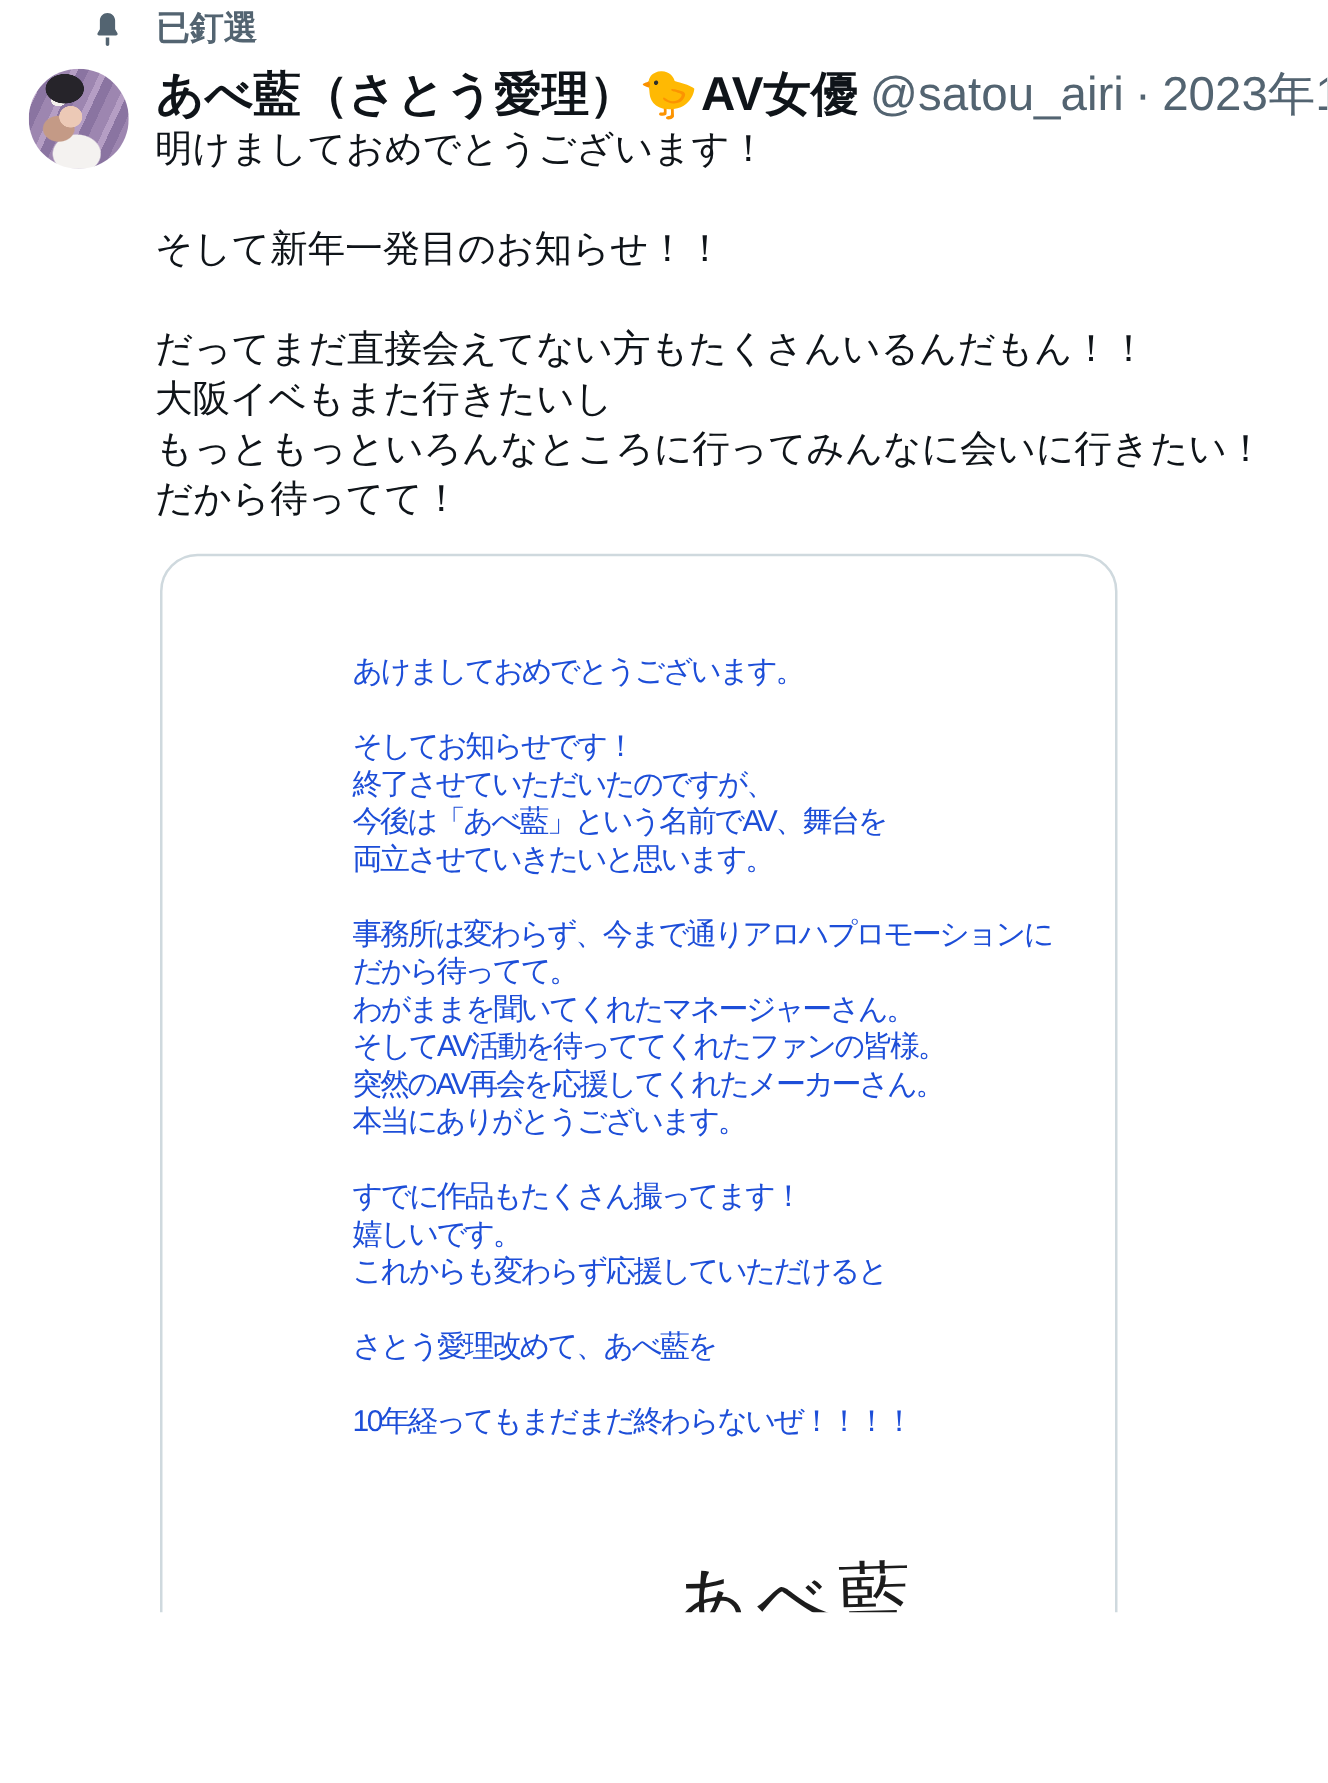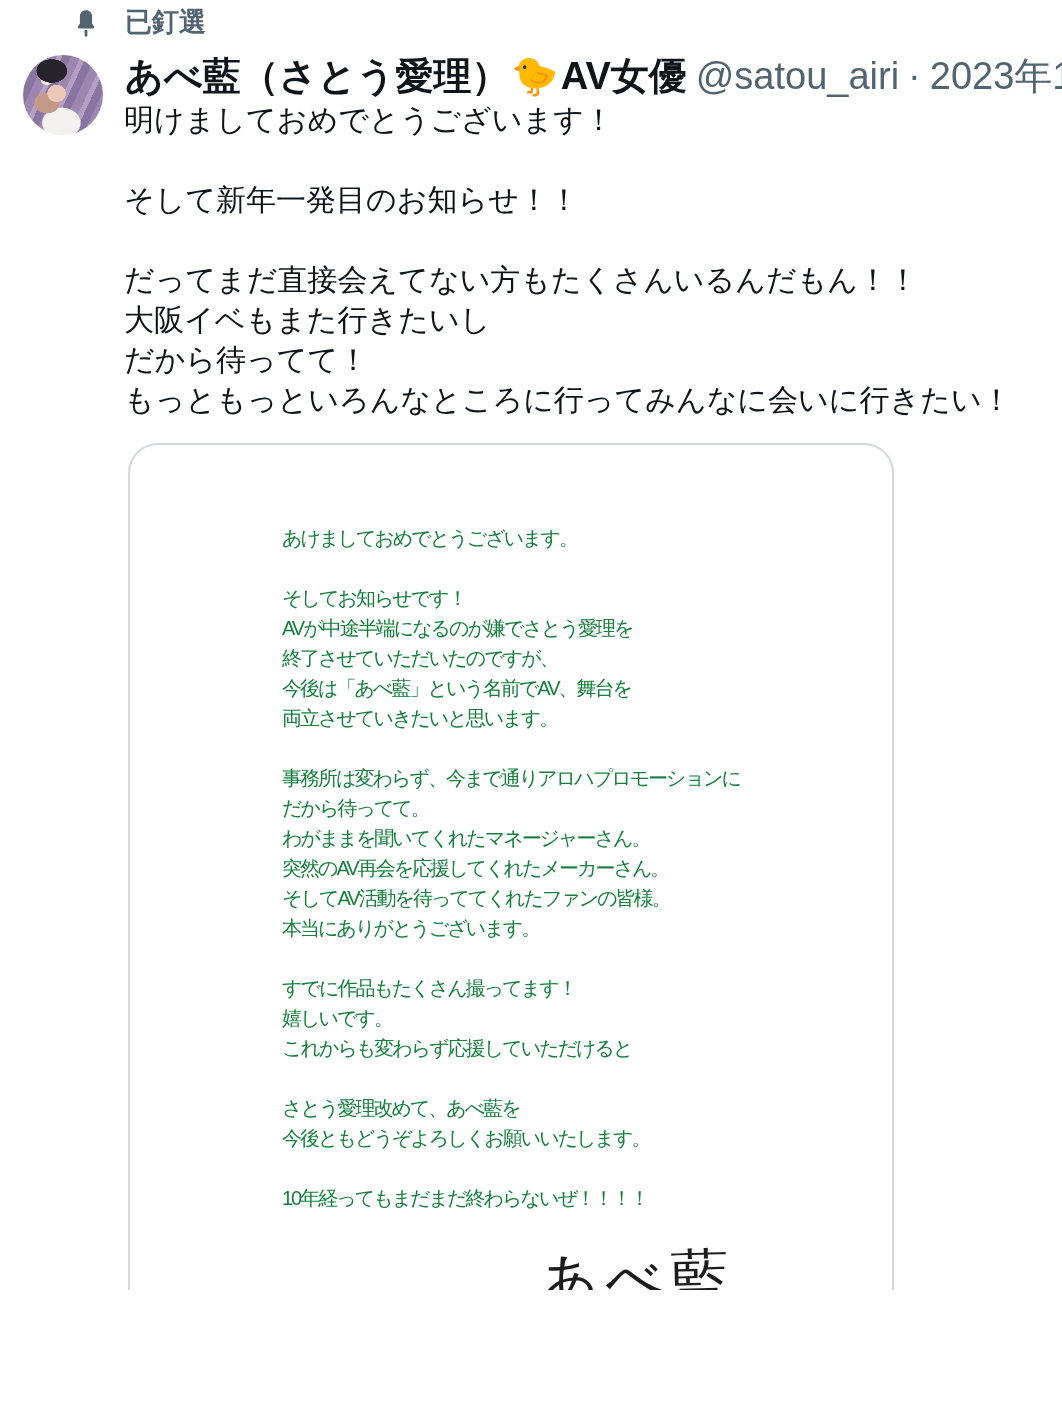--- a/index.html
+++ b/index.html
@@ -97,8 +97,8 @@
       <div class="body-line">&nbsp;</div>
       <div class="body-line">だってまだ直接会えてない方もたくさんいるんだもん！！</div>
       <div class="body-line">大阪イベもまた行きたいし</div>
+      <div class="body-line">もっともっといろんなところに行ってみんなに会いに行きたい！</div>
       <div class="body-line">だから待ってて！</div>
-      <div class="body-line">もっともっといろんなところに行ってみんなに会いに行きたい！</div>
     </div>
 
   <div class="card">

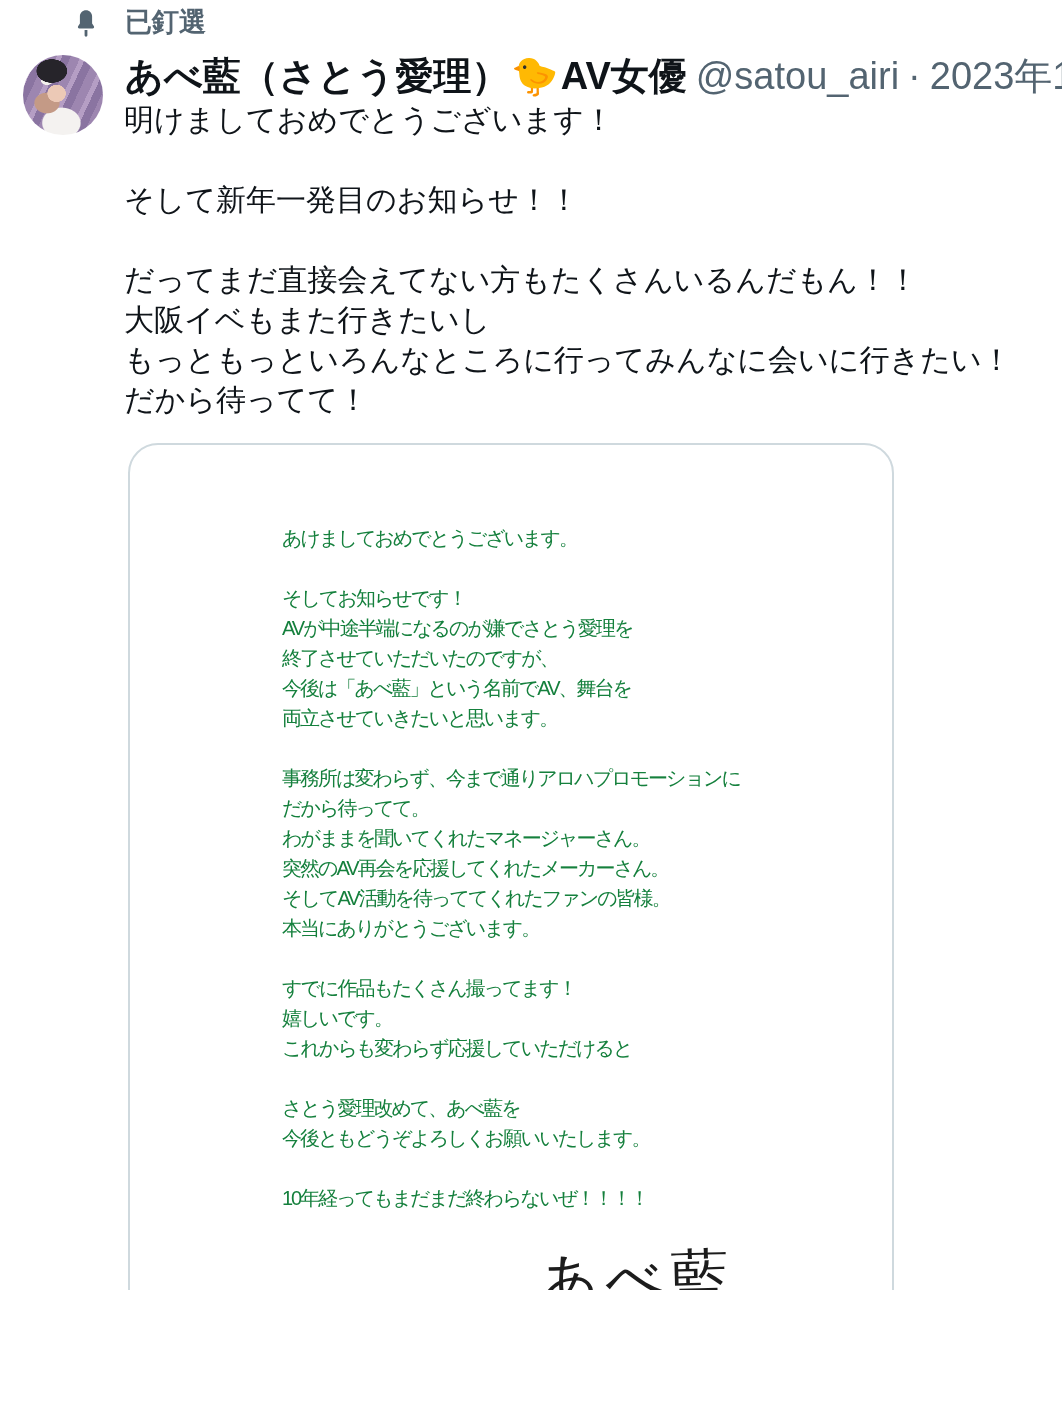--- a/index.html
+++ b/index.html
@@ -58,7 +58,7 @@
   }
   .letter{
     position:absolute;left:152px;top:78px;width:560px;
-    font-size:20px;letter-spacing:-2px;color:#15803d;
+    font-size:24px;letter-spacing:-2px;color:#1d4ed8;
   }
   .letter-line{height:30px;line-height:30px;white-space:nowrap;}
   .signature{

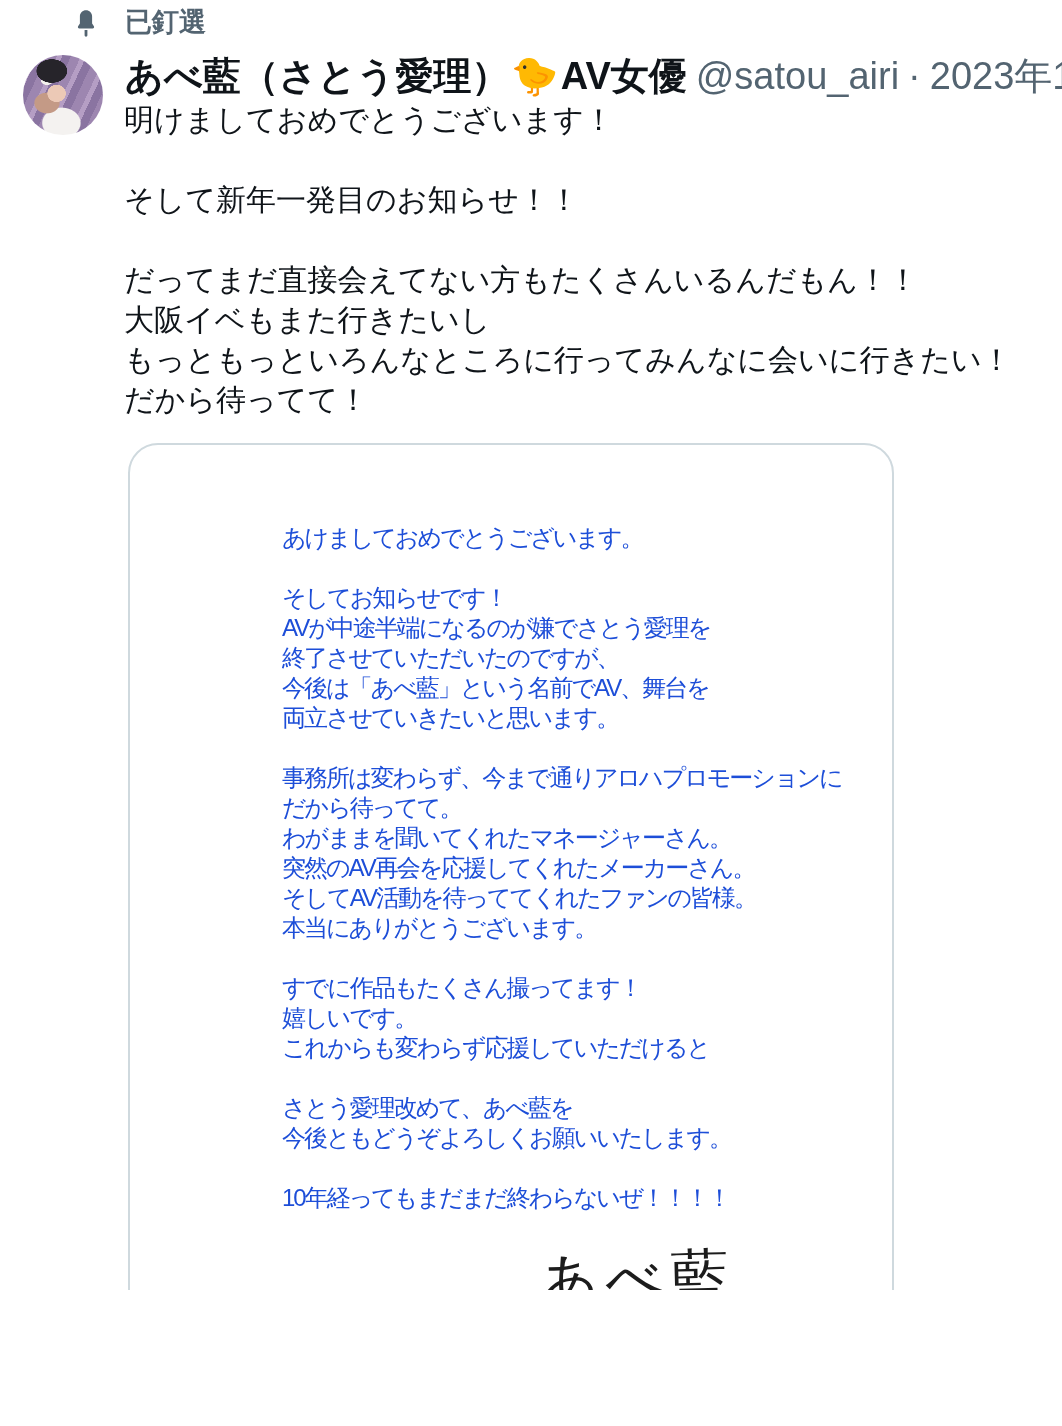--- a/index.html
+++ b/index.html
@@ -106,7 +106,6 @@
         <div class="letter-line">あけましておめでとうございます。</div>
         <div class="letter-line">&nbsp;</div>
         <div class="letter-line">そしてお知らせです！</div>
-        <div class="letter-line">AVが中途半端になるのが嫌でさとう愛理を</div>
         <div class="letter-line">終了させていただいたのですが、</div>
         <div class="letter-line">今後は「あべ藍」という名前でAV、舞台を</div>
         <div class="letter-line">両立させていきたいと思います。</div>

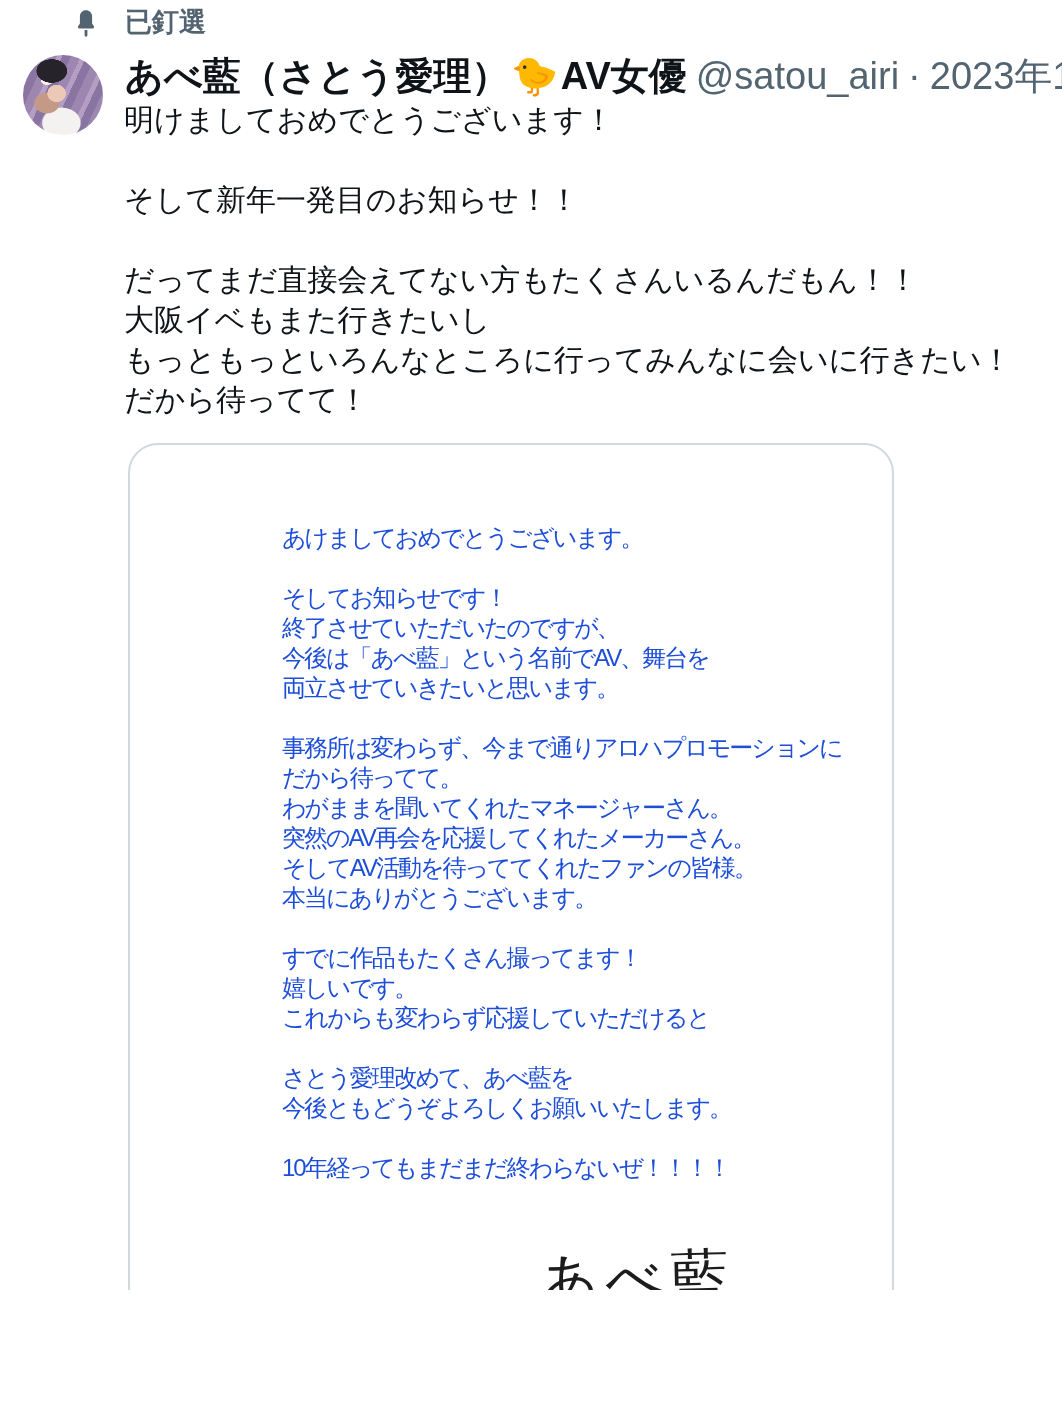--- a/index.html
+++ b/index.html
@@ -113,8 +113,8 @@
         <div class="letter-line">事務所は変わらず、今まで通りアロハプロモーションに</div>
         <div class="letter-line">だから待ってて。</div>
         <div class="letter-line">わがままを聞いてくれたマネージャーさん。</div>
+        <div class="letter-line">そしてAV活動を待っててくれたファンの皆様。</div>
         <div class="letter-line">突然のAV再会を応援してくれたメーカーさん。</div>
-        <div class="letter-line">そしてAV活動を待っててくれたファンの皆様。</div>
         <div class="letter-line">本当にありがとうございます。</div>
         <div class="letter-line">&nbsp;</div>
         <div class="letter-line">すでに作品もたくさん撮ってます！</div>

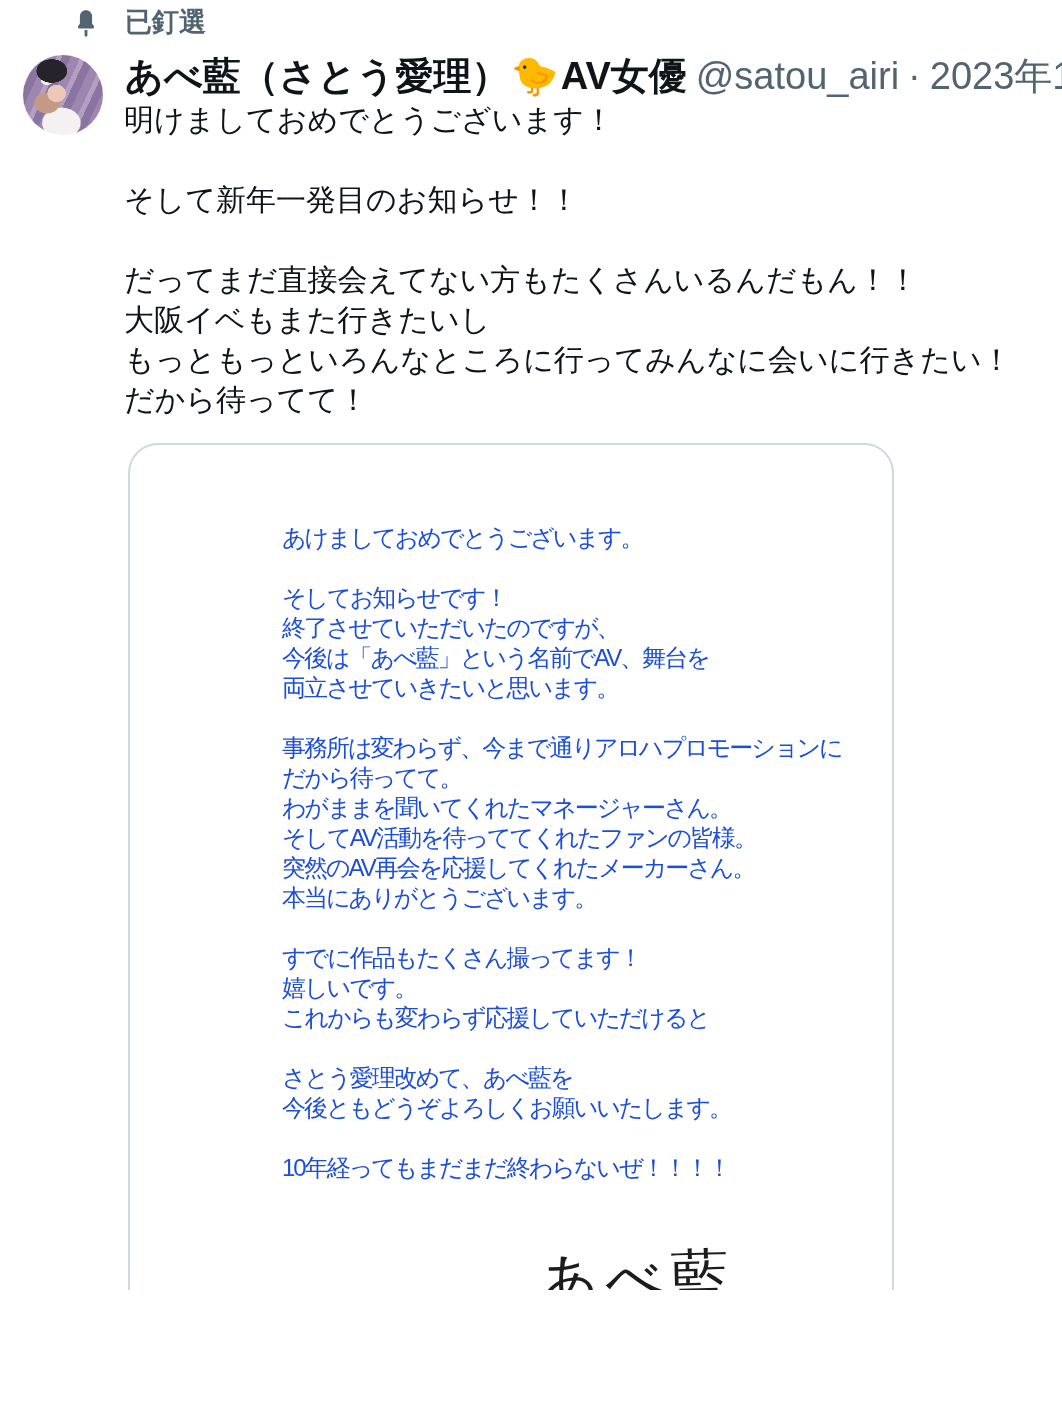--- a/index.html
+++ b/index.html
@@ -122,7 +122,6 @@
         <div class="letter-line">これからも変わらず応援していただけると</div>
         <div class="letter-line">&nbsp;</div>
         <div class="letter-line">さとう愛理改めて、あべ藍を</div>
-        <div class="letter-line">今後ともどうぞよろしくお願いいたします。</div>
         <div class="letter-line">&nbsp;</div>
         <div class="letter-line">10年経ってもまだまだ終わらないぜ！！！！</div>
       </div>

